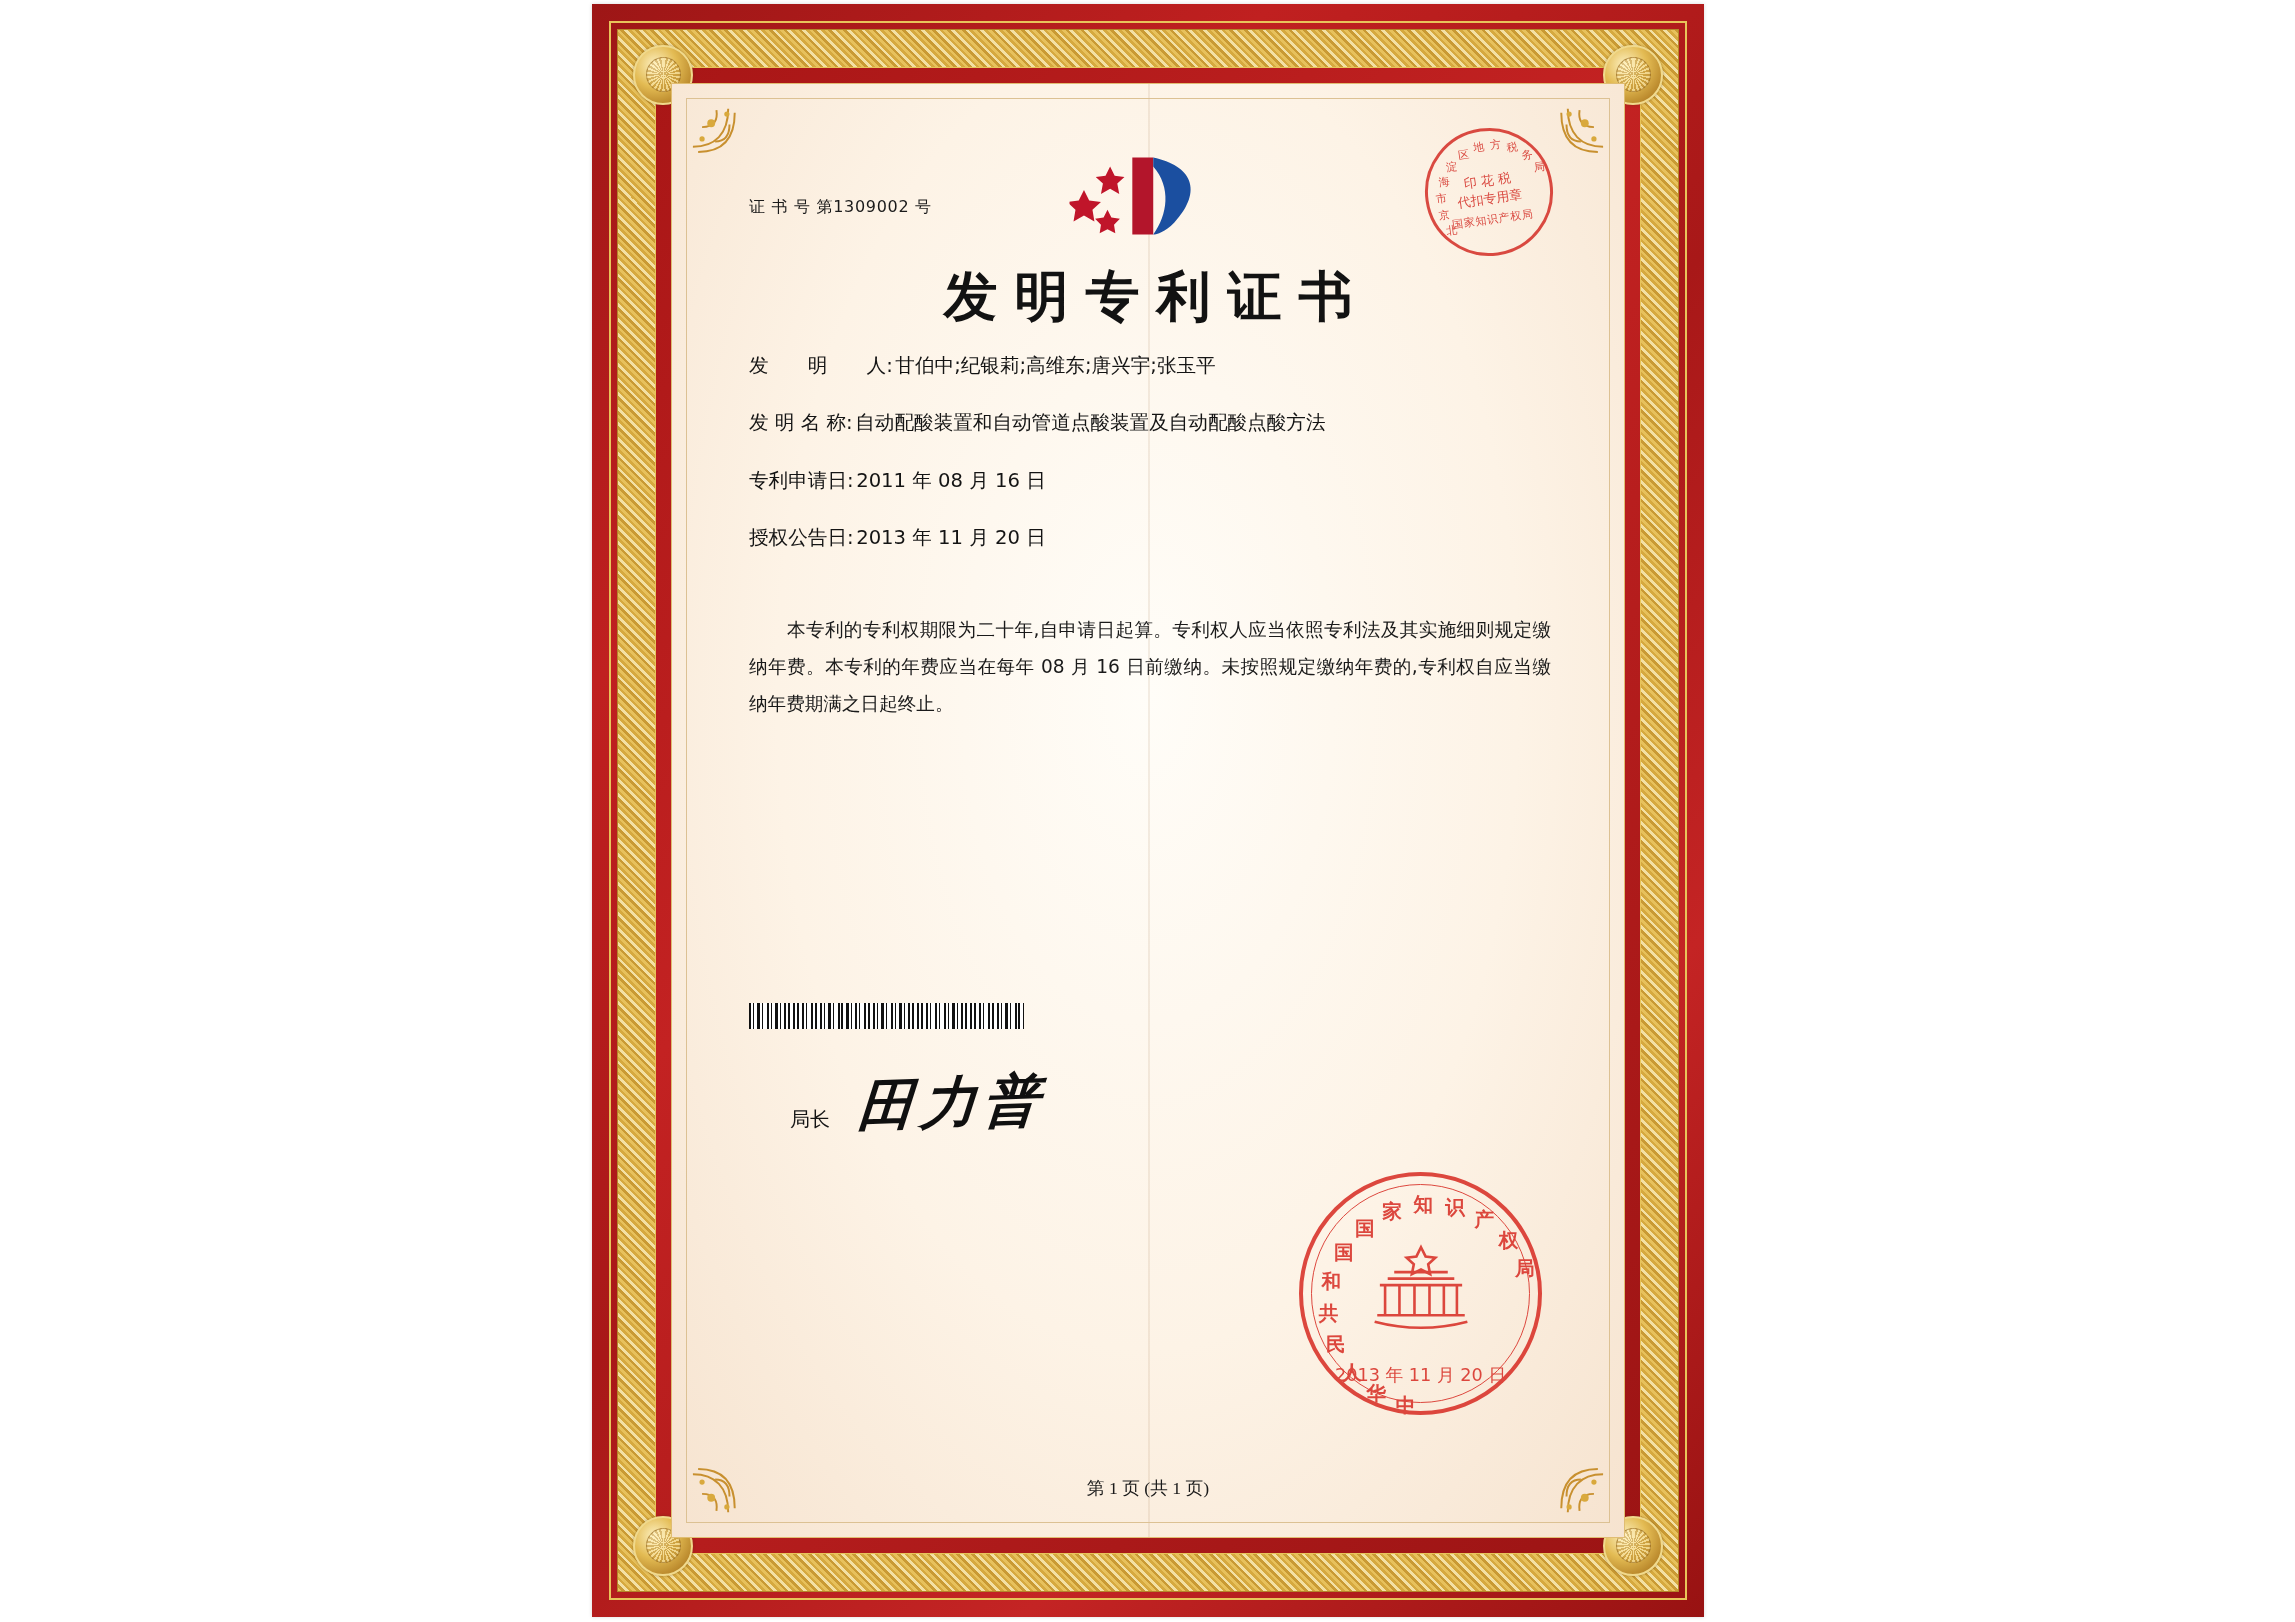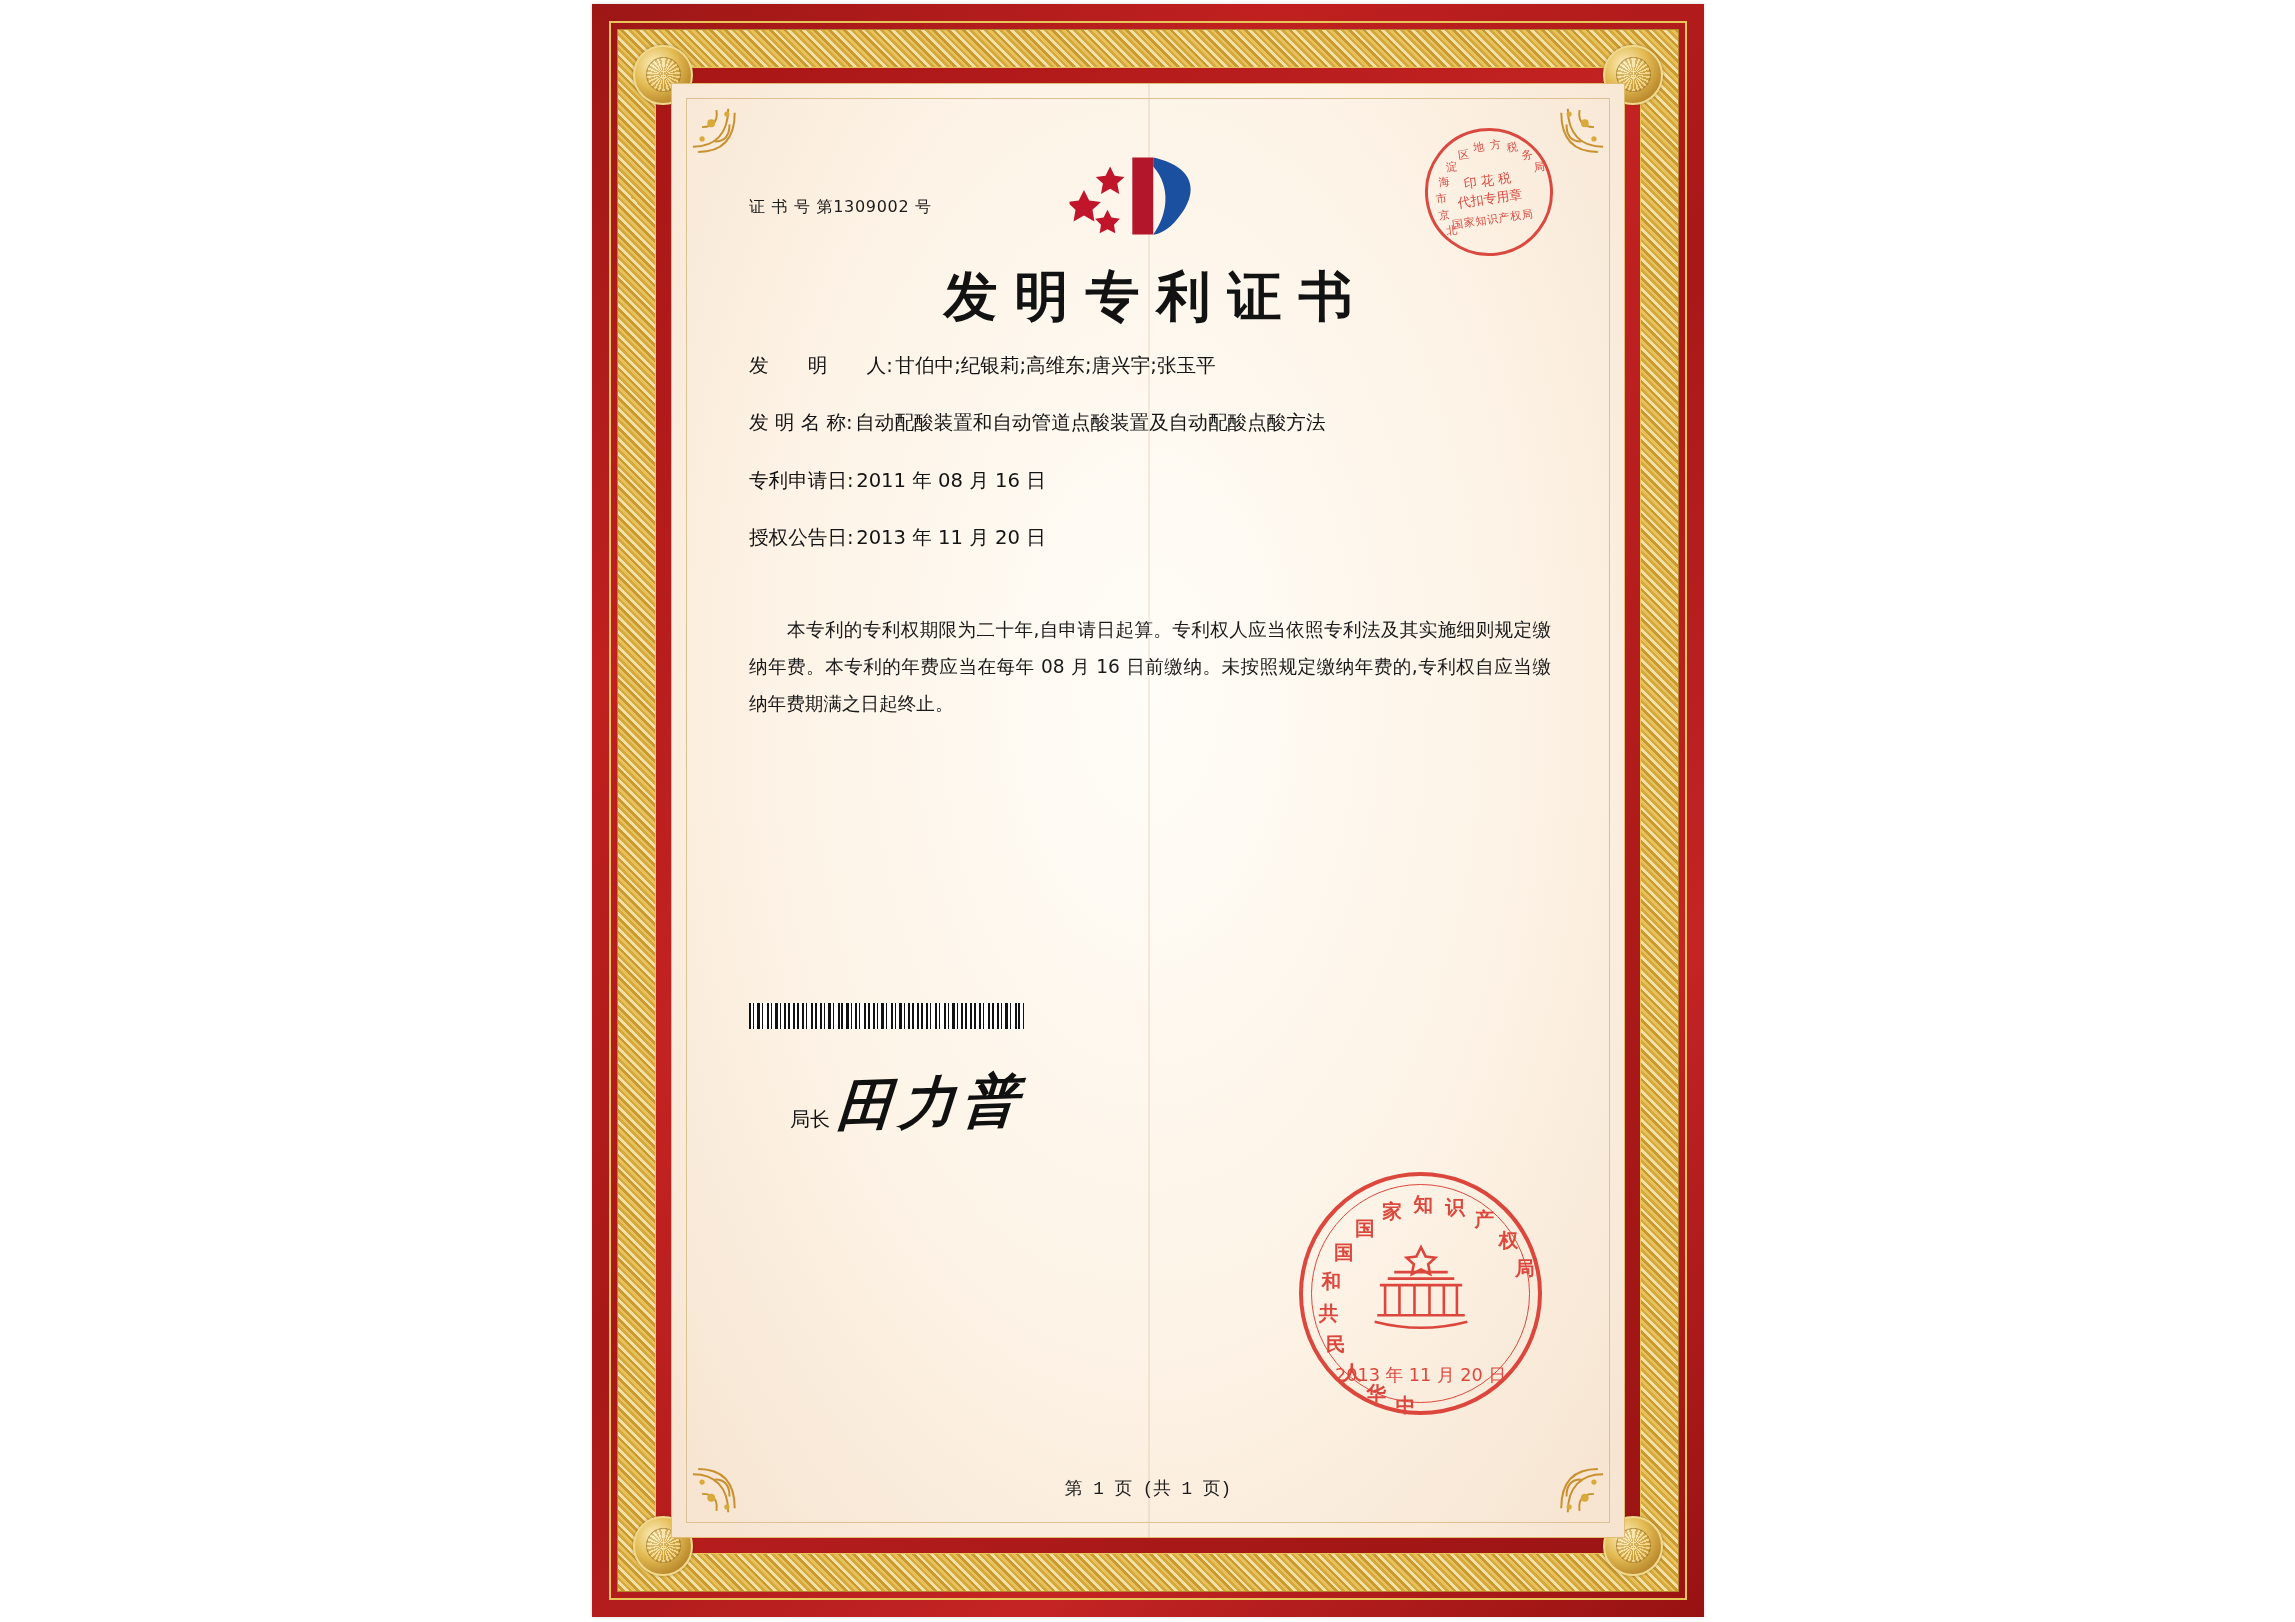--- a/index.html
+++ b/index.html
@@ -262,7 +262,7 @@
     top: 982px;
     display: flex;
     align-items: flex-end;
-    gap: 7px;
+    gap: 28px;
   }
   .sig-label {
     font-size: 20px;

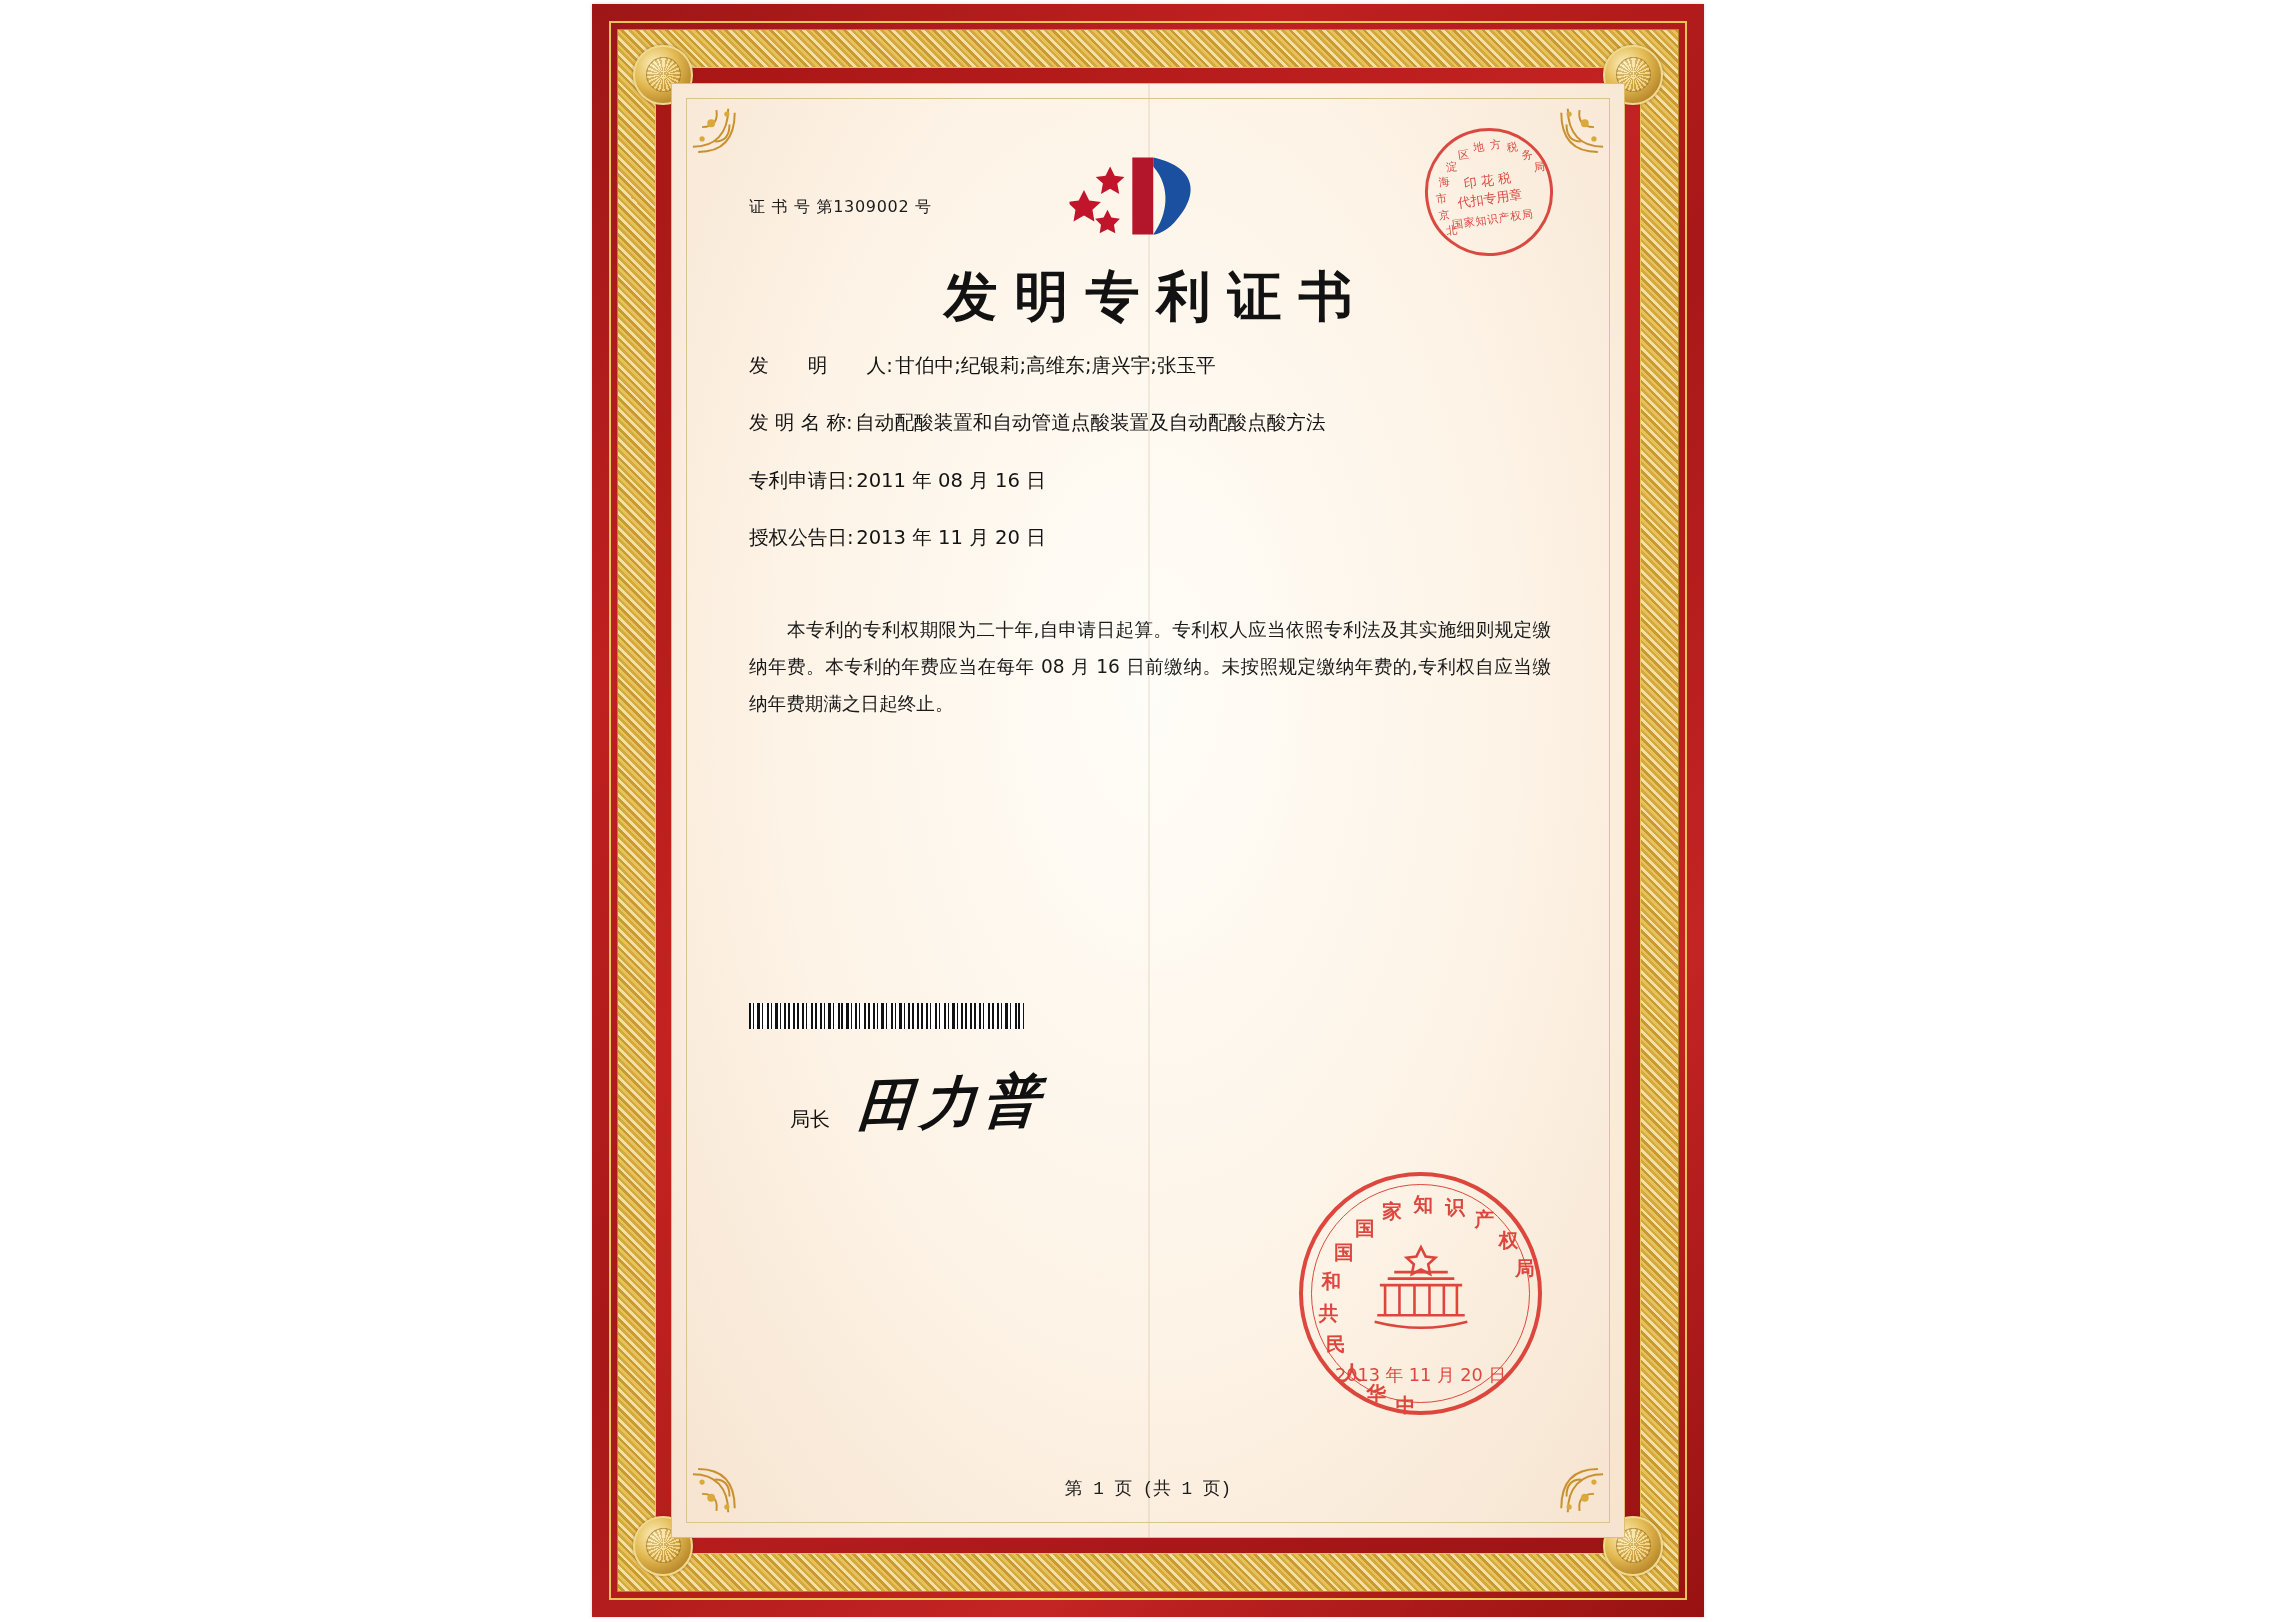--- a/index.html
+++ b/index.html
@@ -331,7 +331,7 @@
     text-align: center;
     font-size: 17.7px;
     color: #1a1a1a;
-    font-family: Liberation Mono, monospace;
+    font-family: Liberation Serif, serif;
   }
 </style>
 </head>

